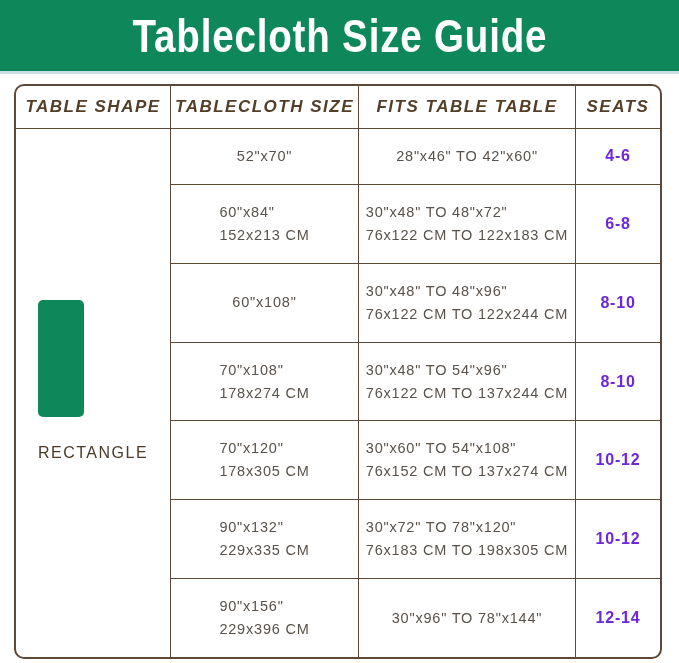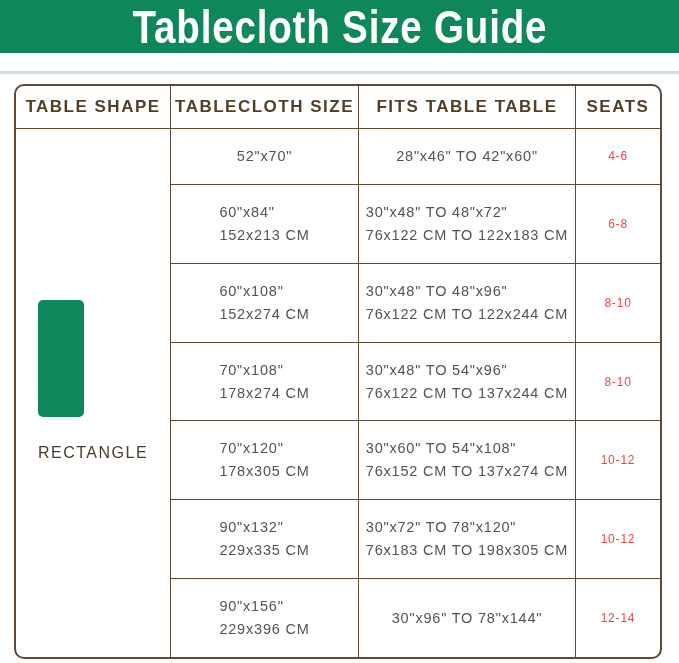--- a/index.html
+++ b/index.html
@@ -15,7 +15,7 @@
   .banner {
     position: absolute;
     top: 0; left: 0;
-    width: 679px; height: 53px;
+    width: 679px; height: 71px;
     background: #0e875b;
     display: flex;
     align-items: center;

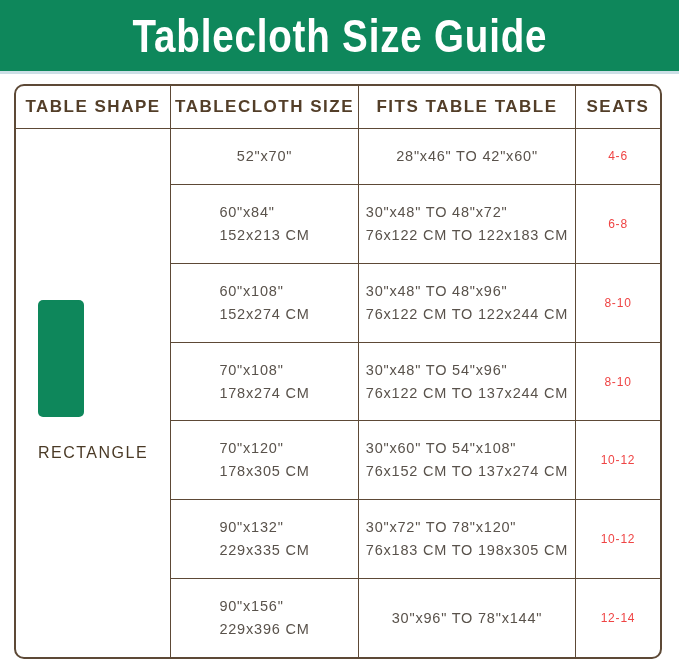--- a/index.html
+++ b/index.html
@@ -55,6 +55,7 @@
     height: 43px;
     flex: 0 0 43px;
     border-bottom: 1.5px solid #5d4936;
+    font-style: italic;
   }
   .header-cell {
     display: flex;

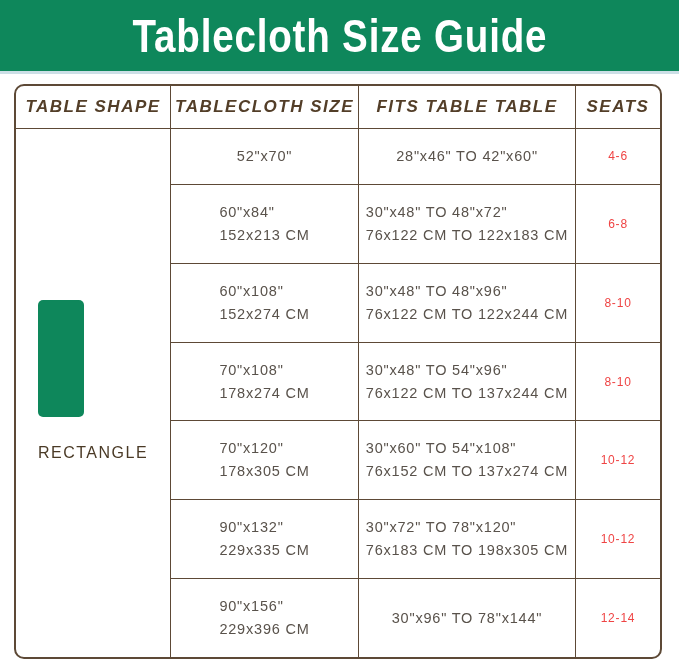--- a/index.html
+++ b/index.html
@@ -128,9 +128,10 @@
     display: flex;
     align-items: center;
     justify-content: center;
-    color: #ef4444;
-    font-size: 12px;
+    color: #6d28d9;
+    font-size: 16px;
     letter-spacing: 0.8px;
+    font-weight: bold;
   }
 </style>
 </head>

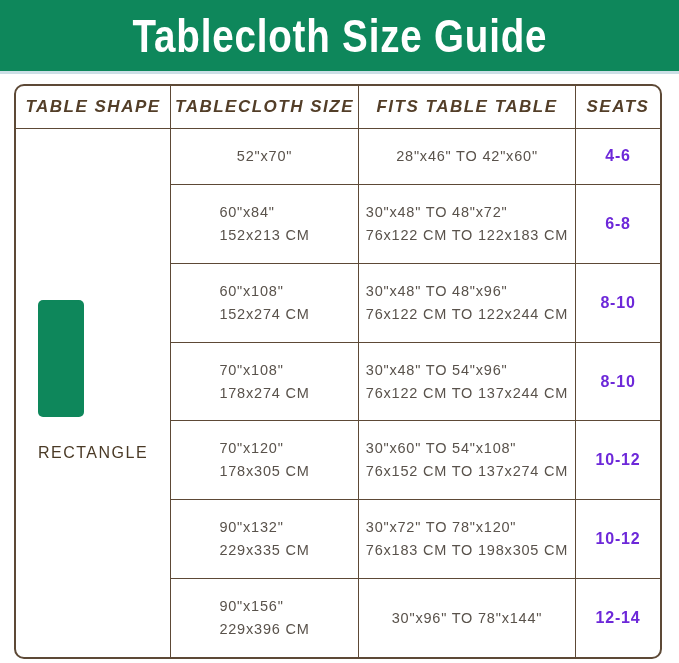--- a/index.html
+++ b/index.html
@@ -195,7 +195,6 @@
     <div class="data-cell col-2">
       <div class="cell-lines">
         <div>60"x108"</div>
-        <div>152x274 CM</div>
       </div>
     </div>
     <div class="data-cell col-3">

